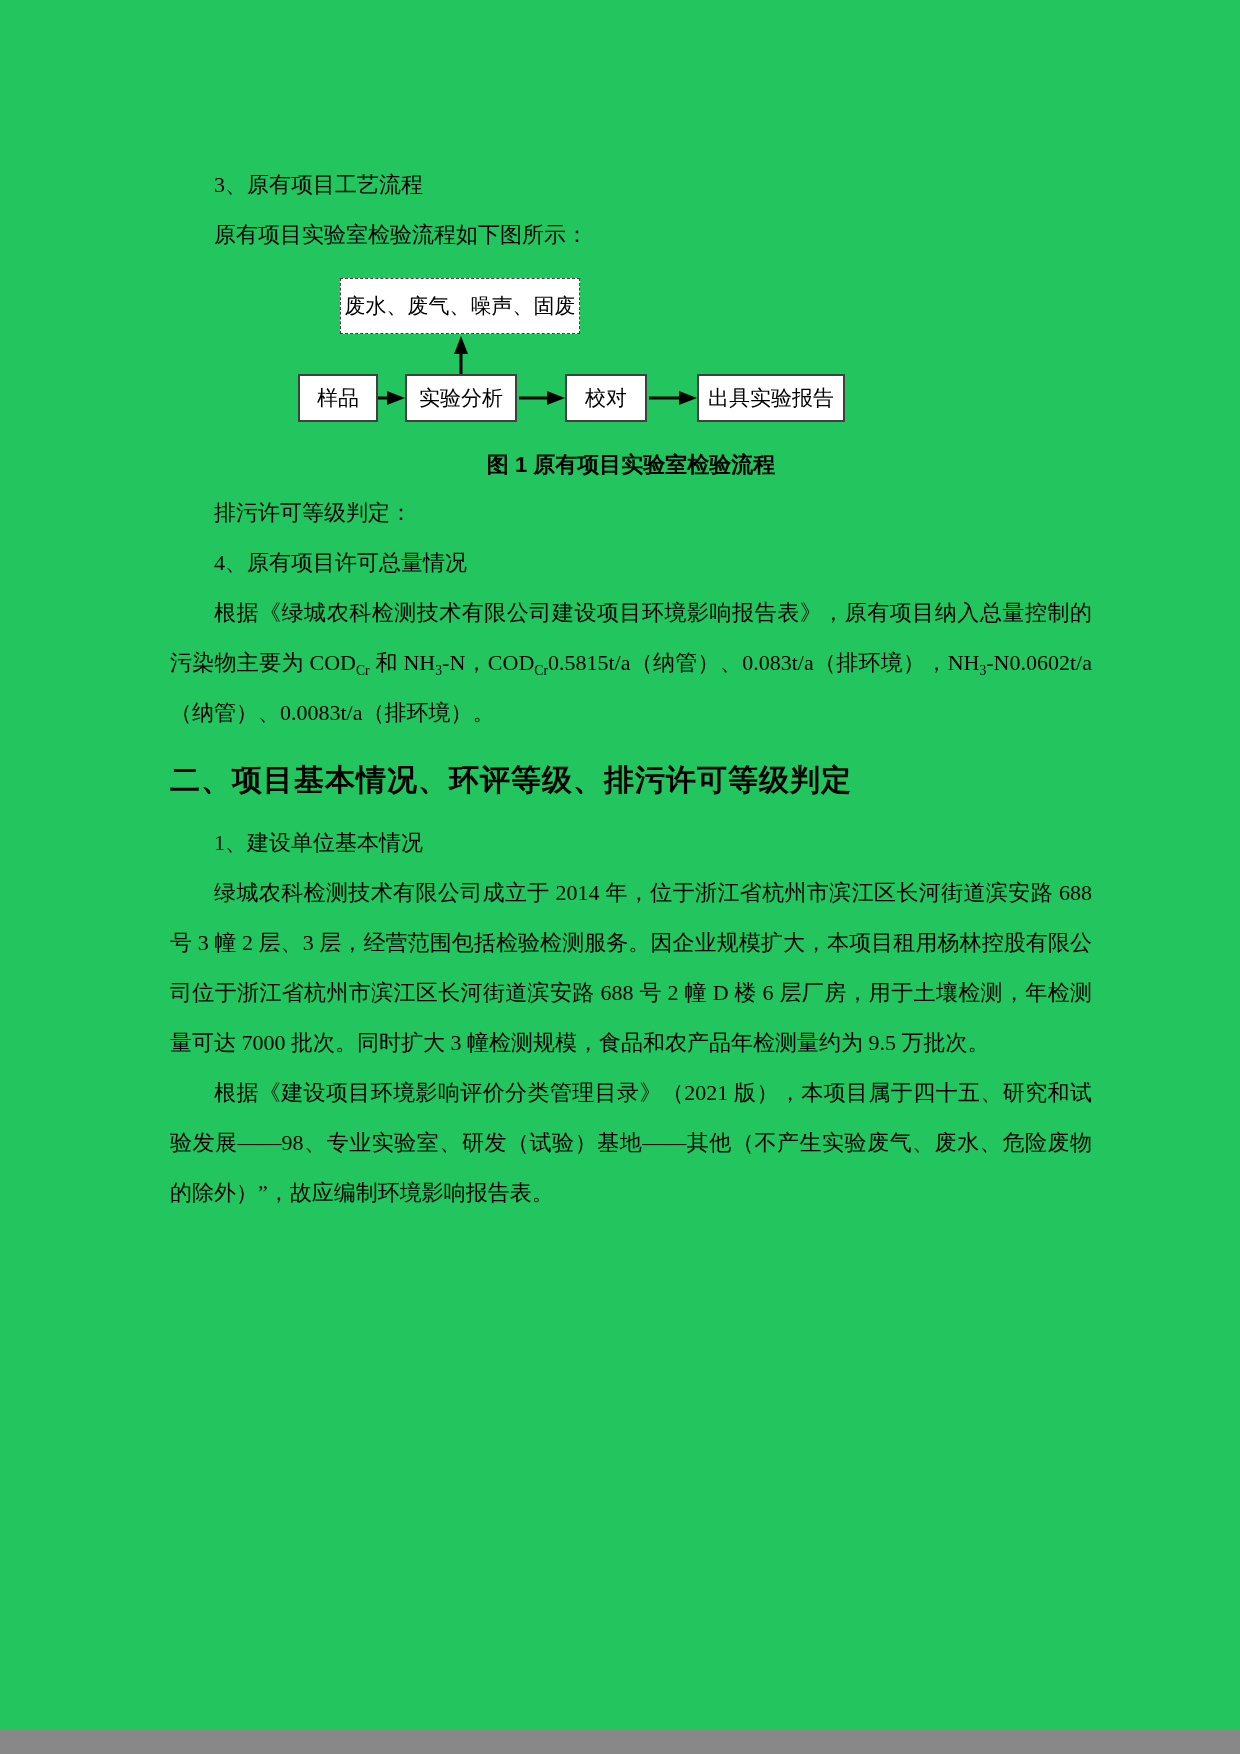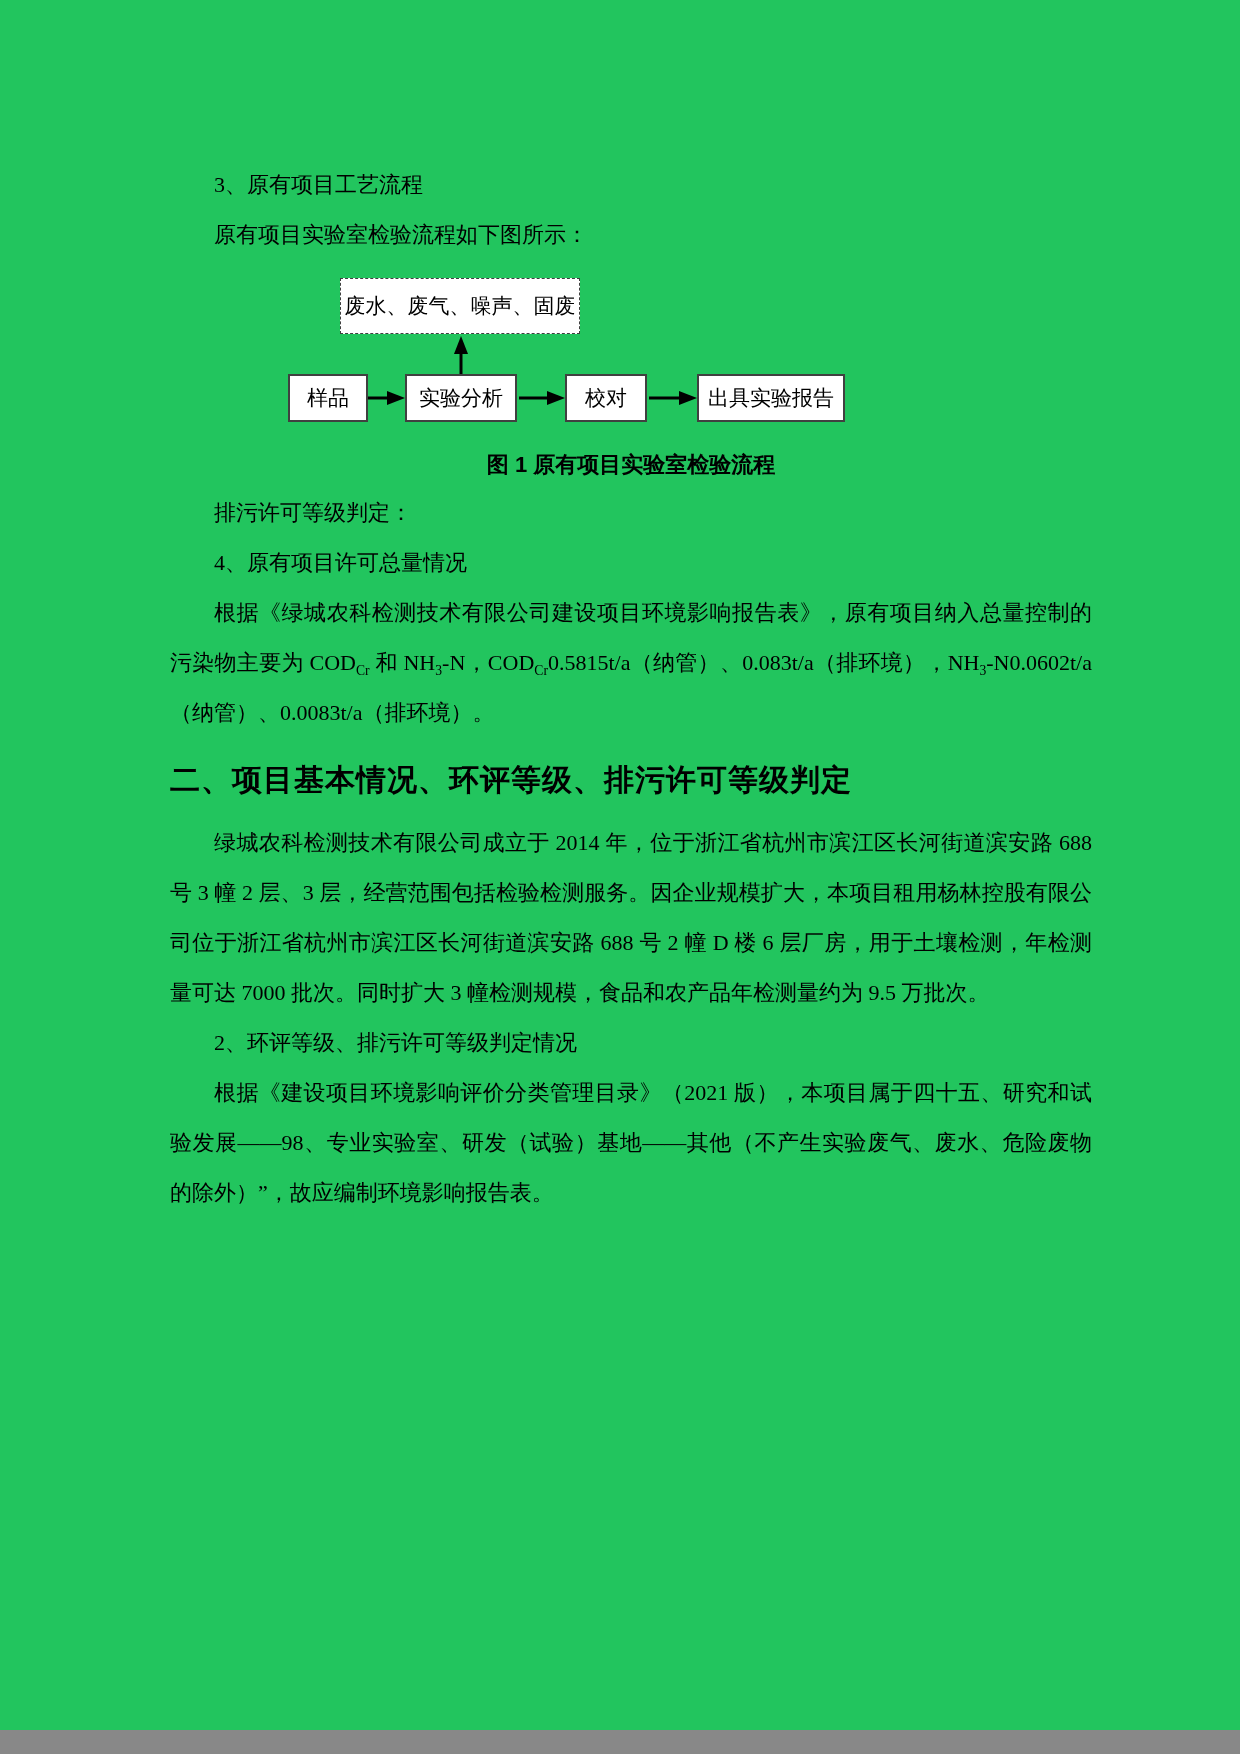--- a/index.html
+++ b/index.html
@@ -51,7 +51,7 @@
     border: 1.5px dashed #404040;
     left: 170px; top: 0; width: 240px; height: 56px; text-align: right;
   }
-  .fc-sample   { left: 118px; top: 96px; width: 80px;  height: 48px; }
+  .fc-sample   { left: 128px; top: 96px; width: 80px;  height: 48px; }
   .fc-analysis { left: 235px; top: 96px; width: 112px; height: 48px; font-family: Liberation Mono, monospace; }
   .fc-check    { left: 395px; top: 96px; width: 82px;  height: 48px; }
   .fc-report   { left: 527px; top: 96px; width: 148px; height: 48px; }

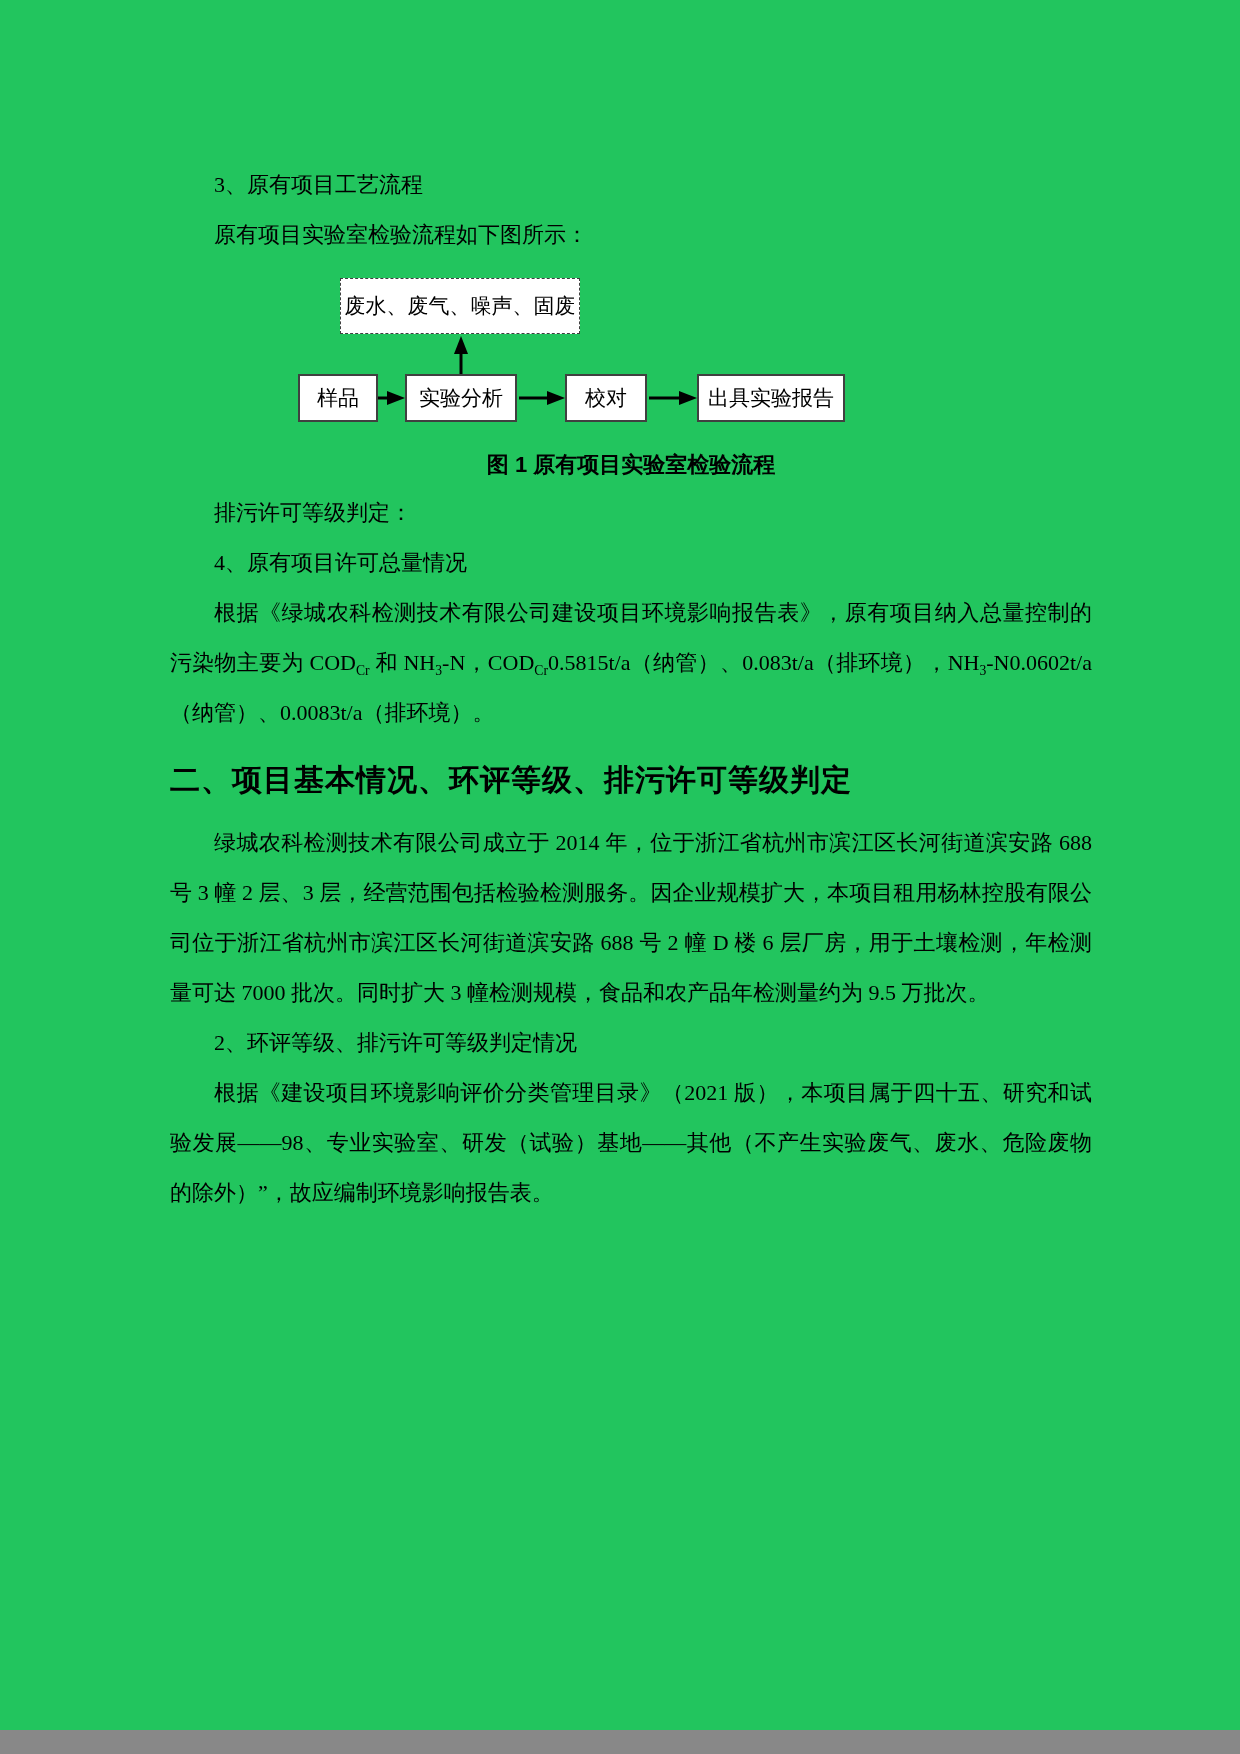--- a/index.html
+++ b/index.html
@@ -118,6 +118,7 @@
 
     <div class="h1">二、项目基本情况、环评等级、排污许可等级判定</div>
 
+    <div class="line indent">1、建设单位基本情况</div>
     <div class="para">绿城农科检测技术有限公司成立于 2014 年，位于浙江省杭州市滨江区长河街道滨安路 688 号 3 幢 2 层、3 层，经营范围包括检验检测服务。因企业规模扩大，本项目租用杨林控股有限公司位于浙江省杭州市滨江区长河街道滨安路 688 号 2 幢 D 楼 6 层厂房，用于土壤检测，年检测量可达 7000 批次。同时扩大 3 幢检测规模，食品和农产品年检测量约为 9.5 万批次。</div>
 
     <div class="line indent">2、环评等级、排污许可等级判定情况</div>

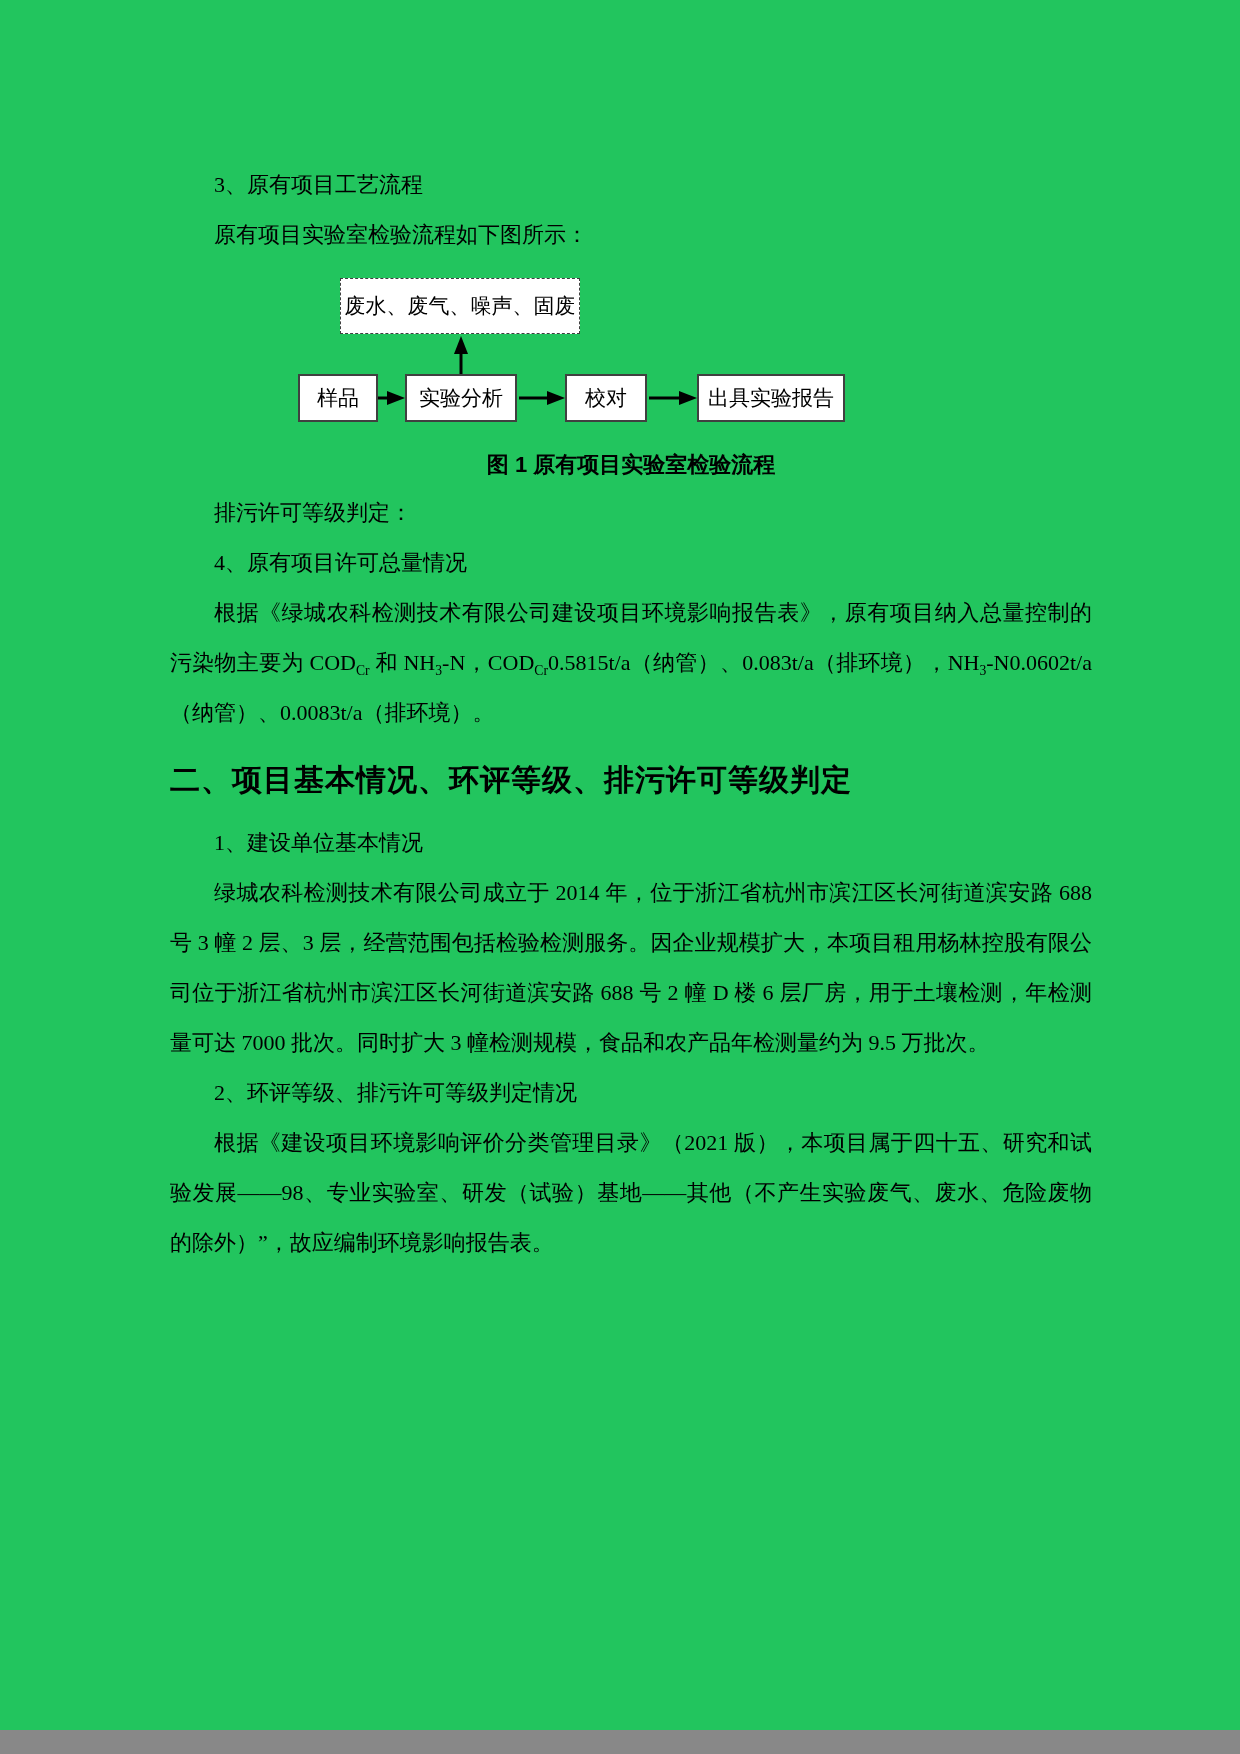--- a/index.html
+++ b/index.html
@@ -121,7 +121,6 @@
     <div class="line indent">1、建设单位基本情况</div>
     <div class="para">绿城农科检测技术有限公司成立于 2014 年，位于浙江省杭州市滨江区长河街道滨安路 688 号 3 幢 2 层、3 层，经营范围包括检验检测服务。因企业规模扩大，本项目租用杨林控股有限公司位于浙江省杭州市滨江区长河街道滨安路 688 号 2 幢 D 楼 6 层厂房，用于土壤检测，年检测量可达 7000 批次。同时扩大 3 幢检测规模，食品和农产品年检测量约为 9.5 万批次。</div>
 
-    <div class="line indent">2、环评等级、排污许可等级判定情况</div>
     <div class="para">根据《建设项目环境影响评价分类管理目录》（2021 版），本项目属于四十五、研究和试验发展——98、专业实验室、研发（试验）基地——其他（不产生实验废气、废水、危险废物的除外）”，故应编制环境影响报告表。</div>
 
   </div>

